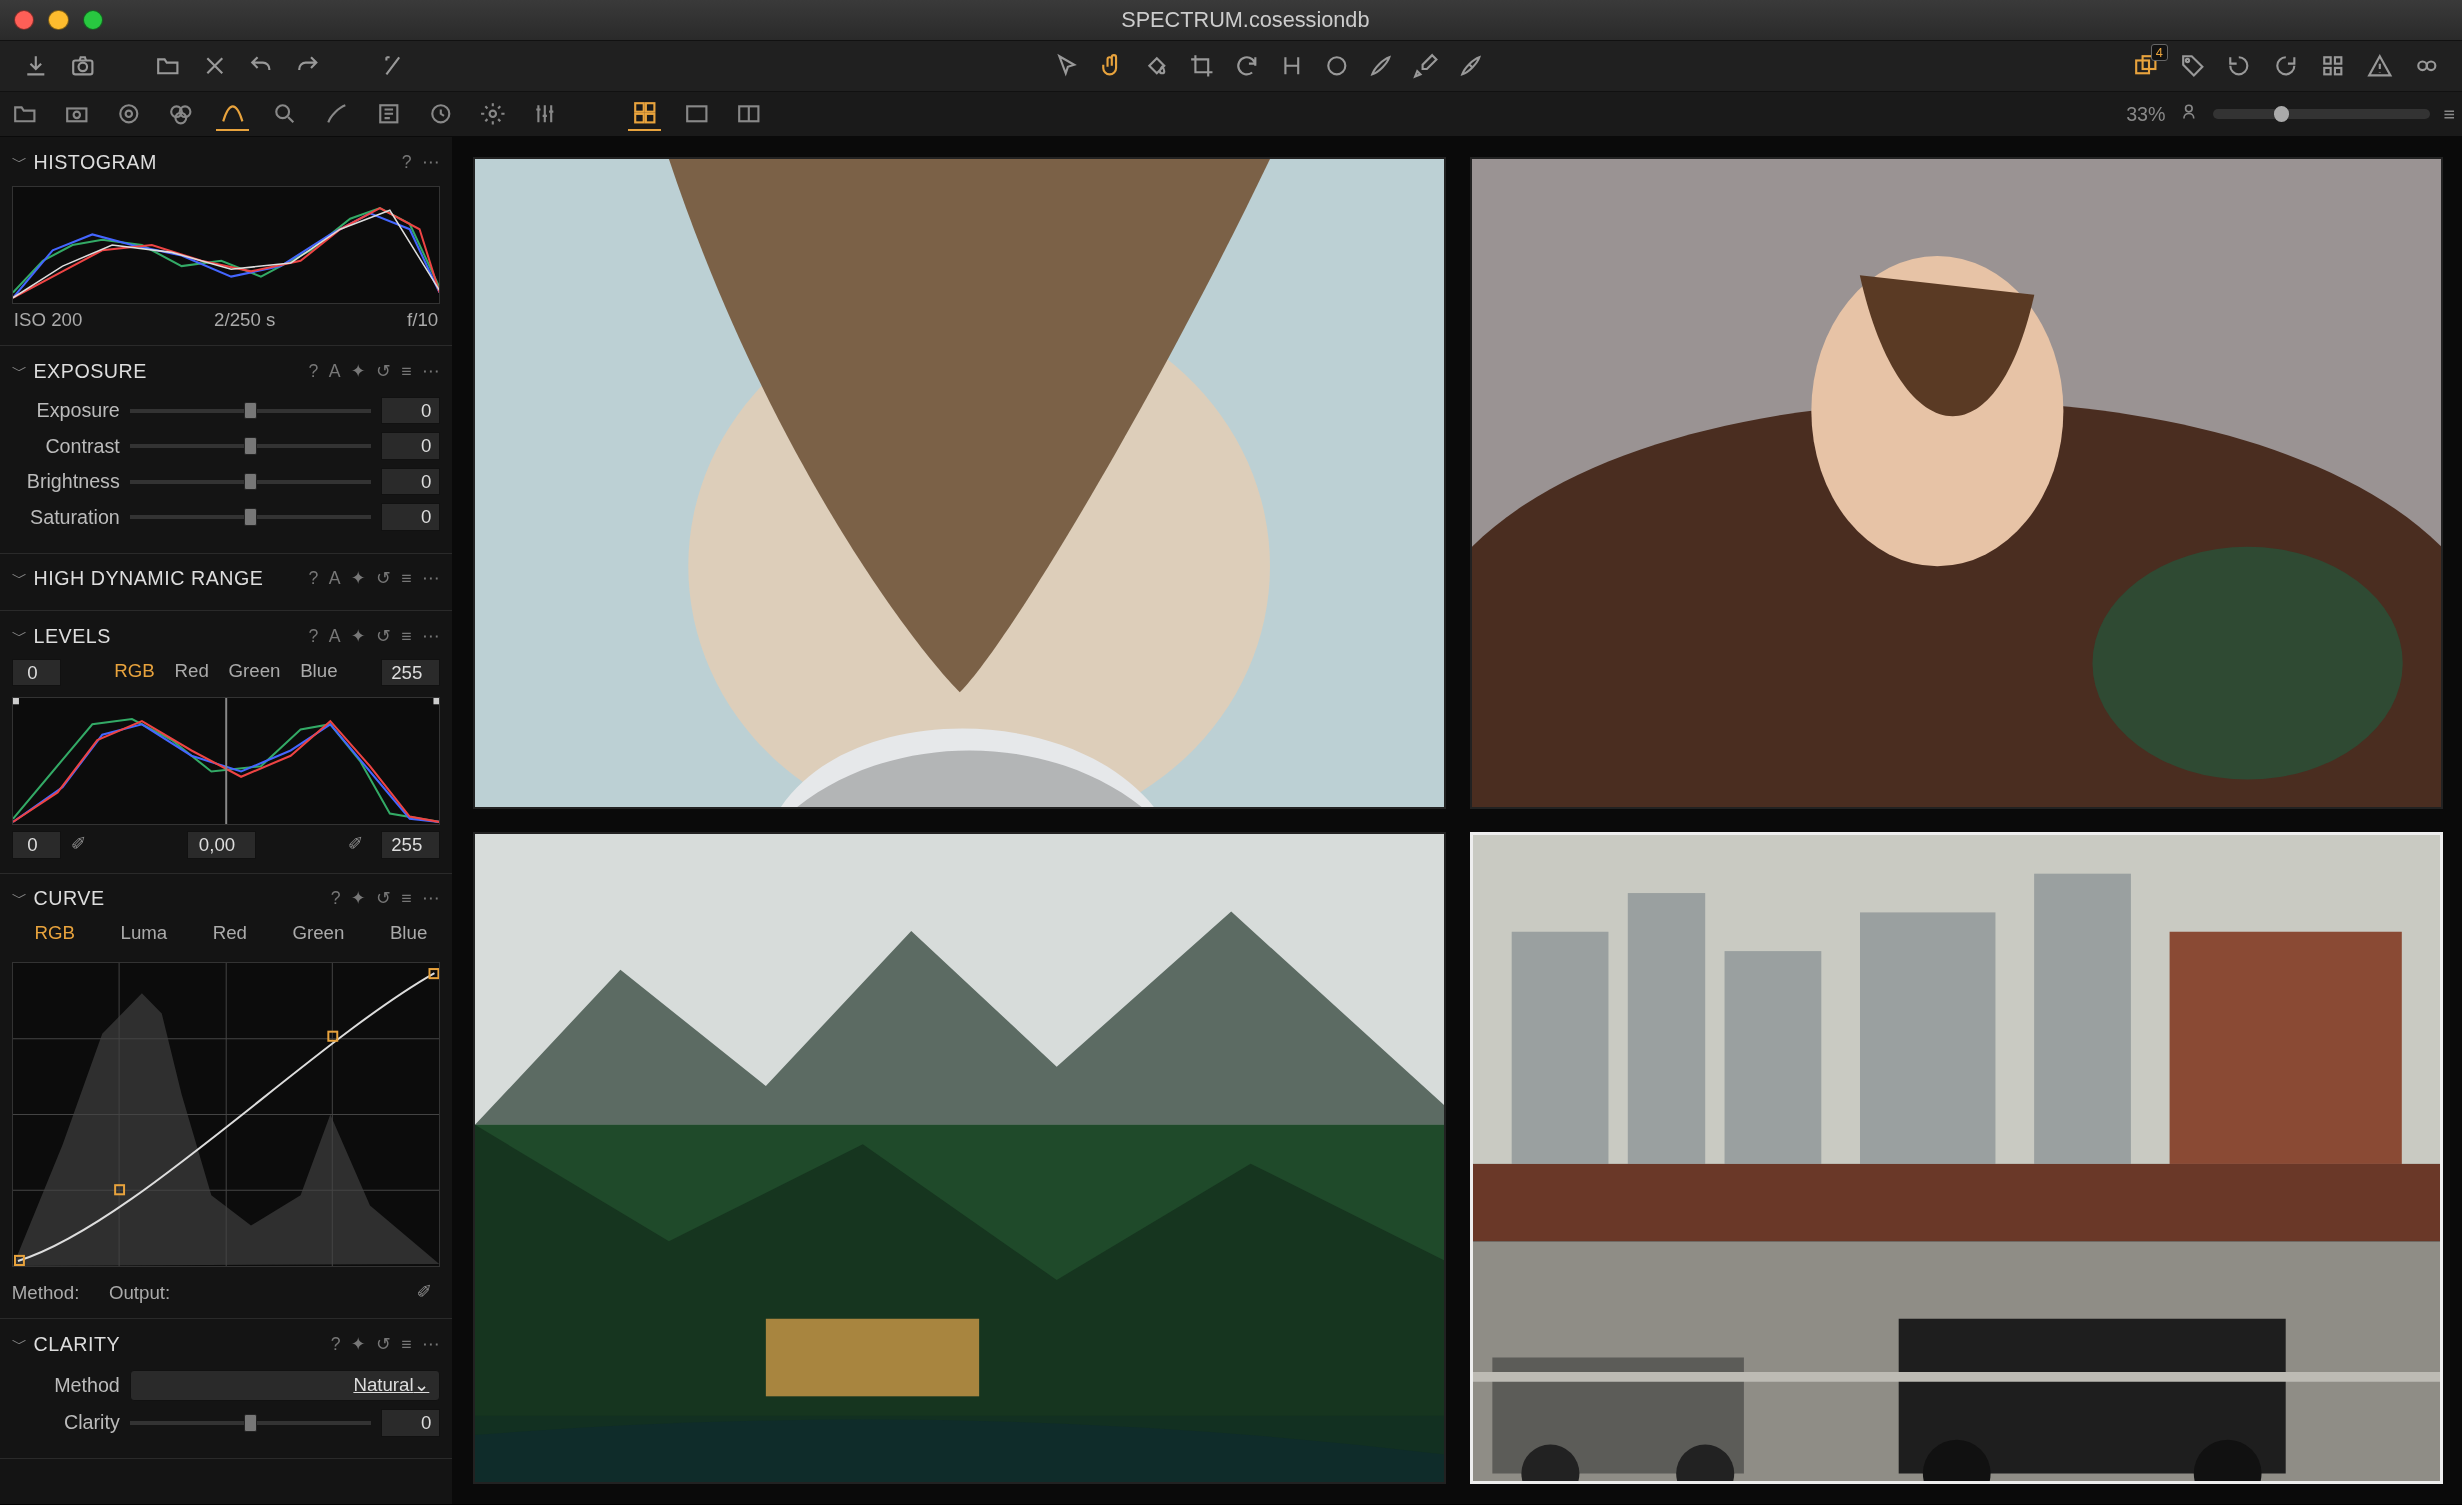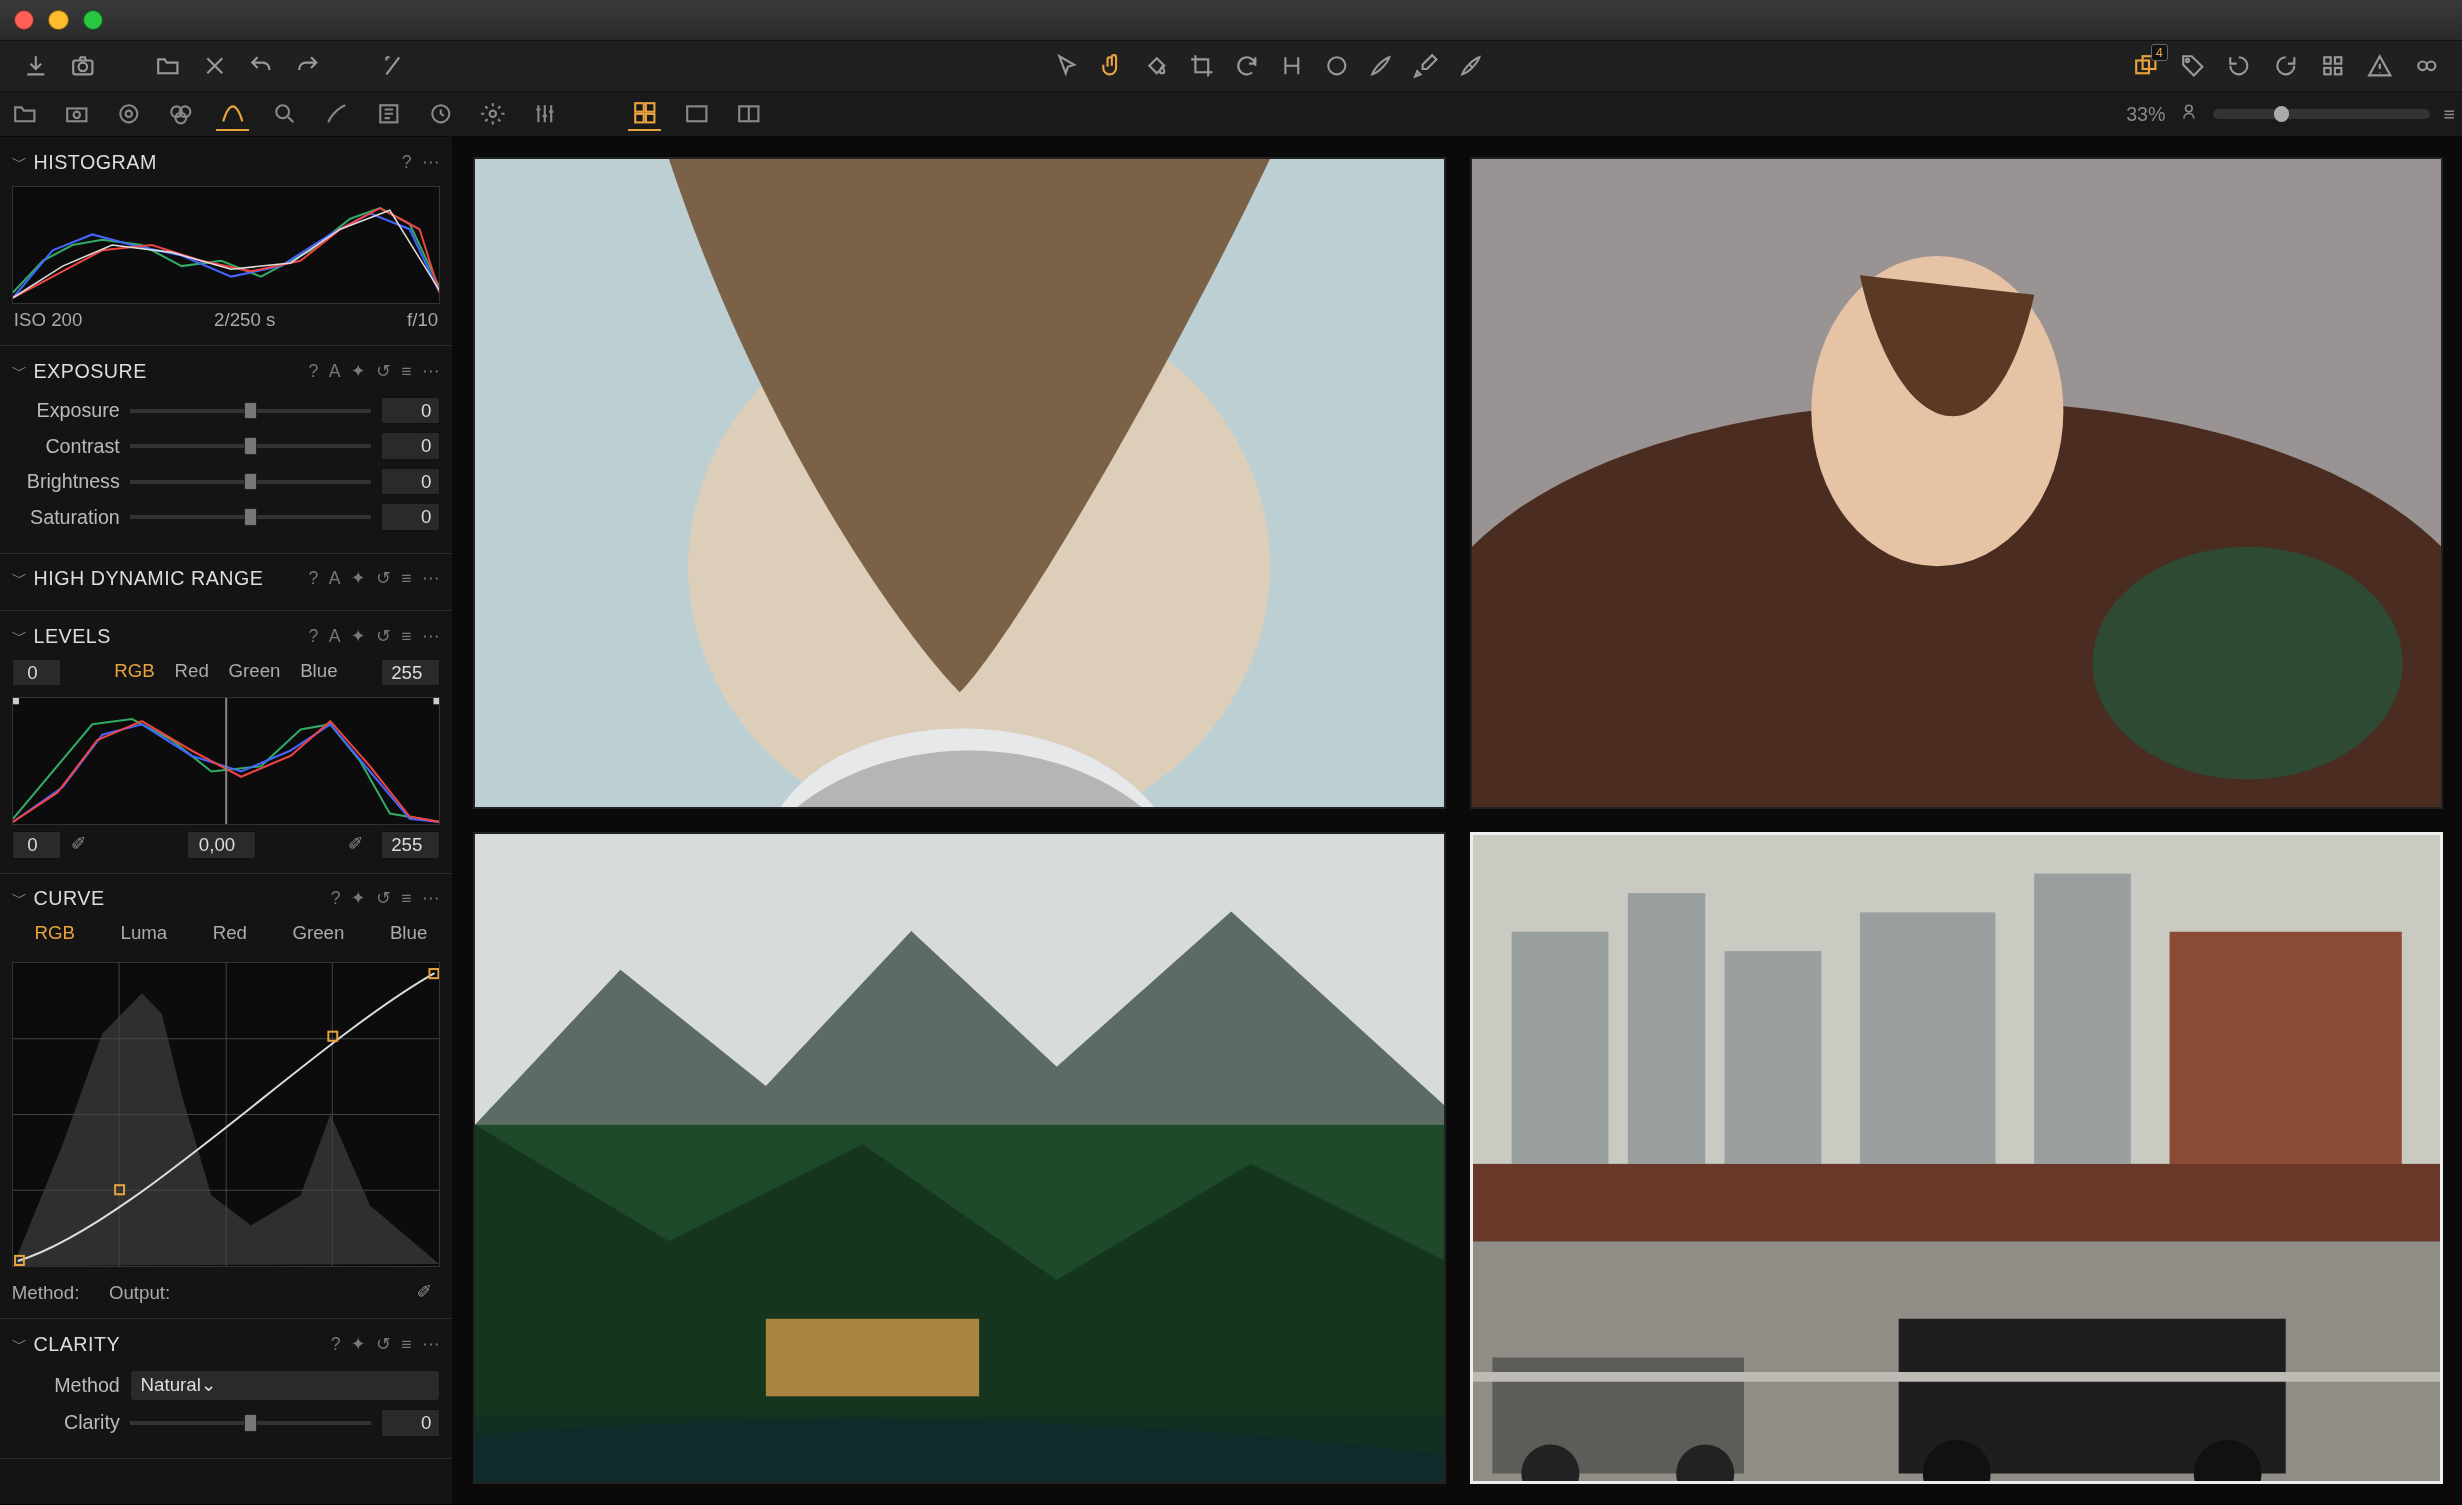--- a/index.html
+++ b/index.html
@@ -87,6 +87,7 @@
     <div class="tl yellow"></div>
     <div class="tl green"></div>
   </div>
+  <div class="title">SPECTRUM.cosessiondb</div>
   <div style="width:62px"></div>
 </div>
 

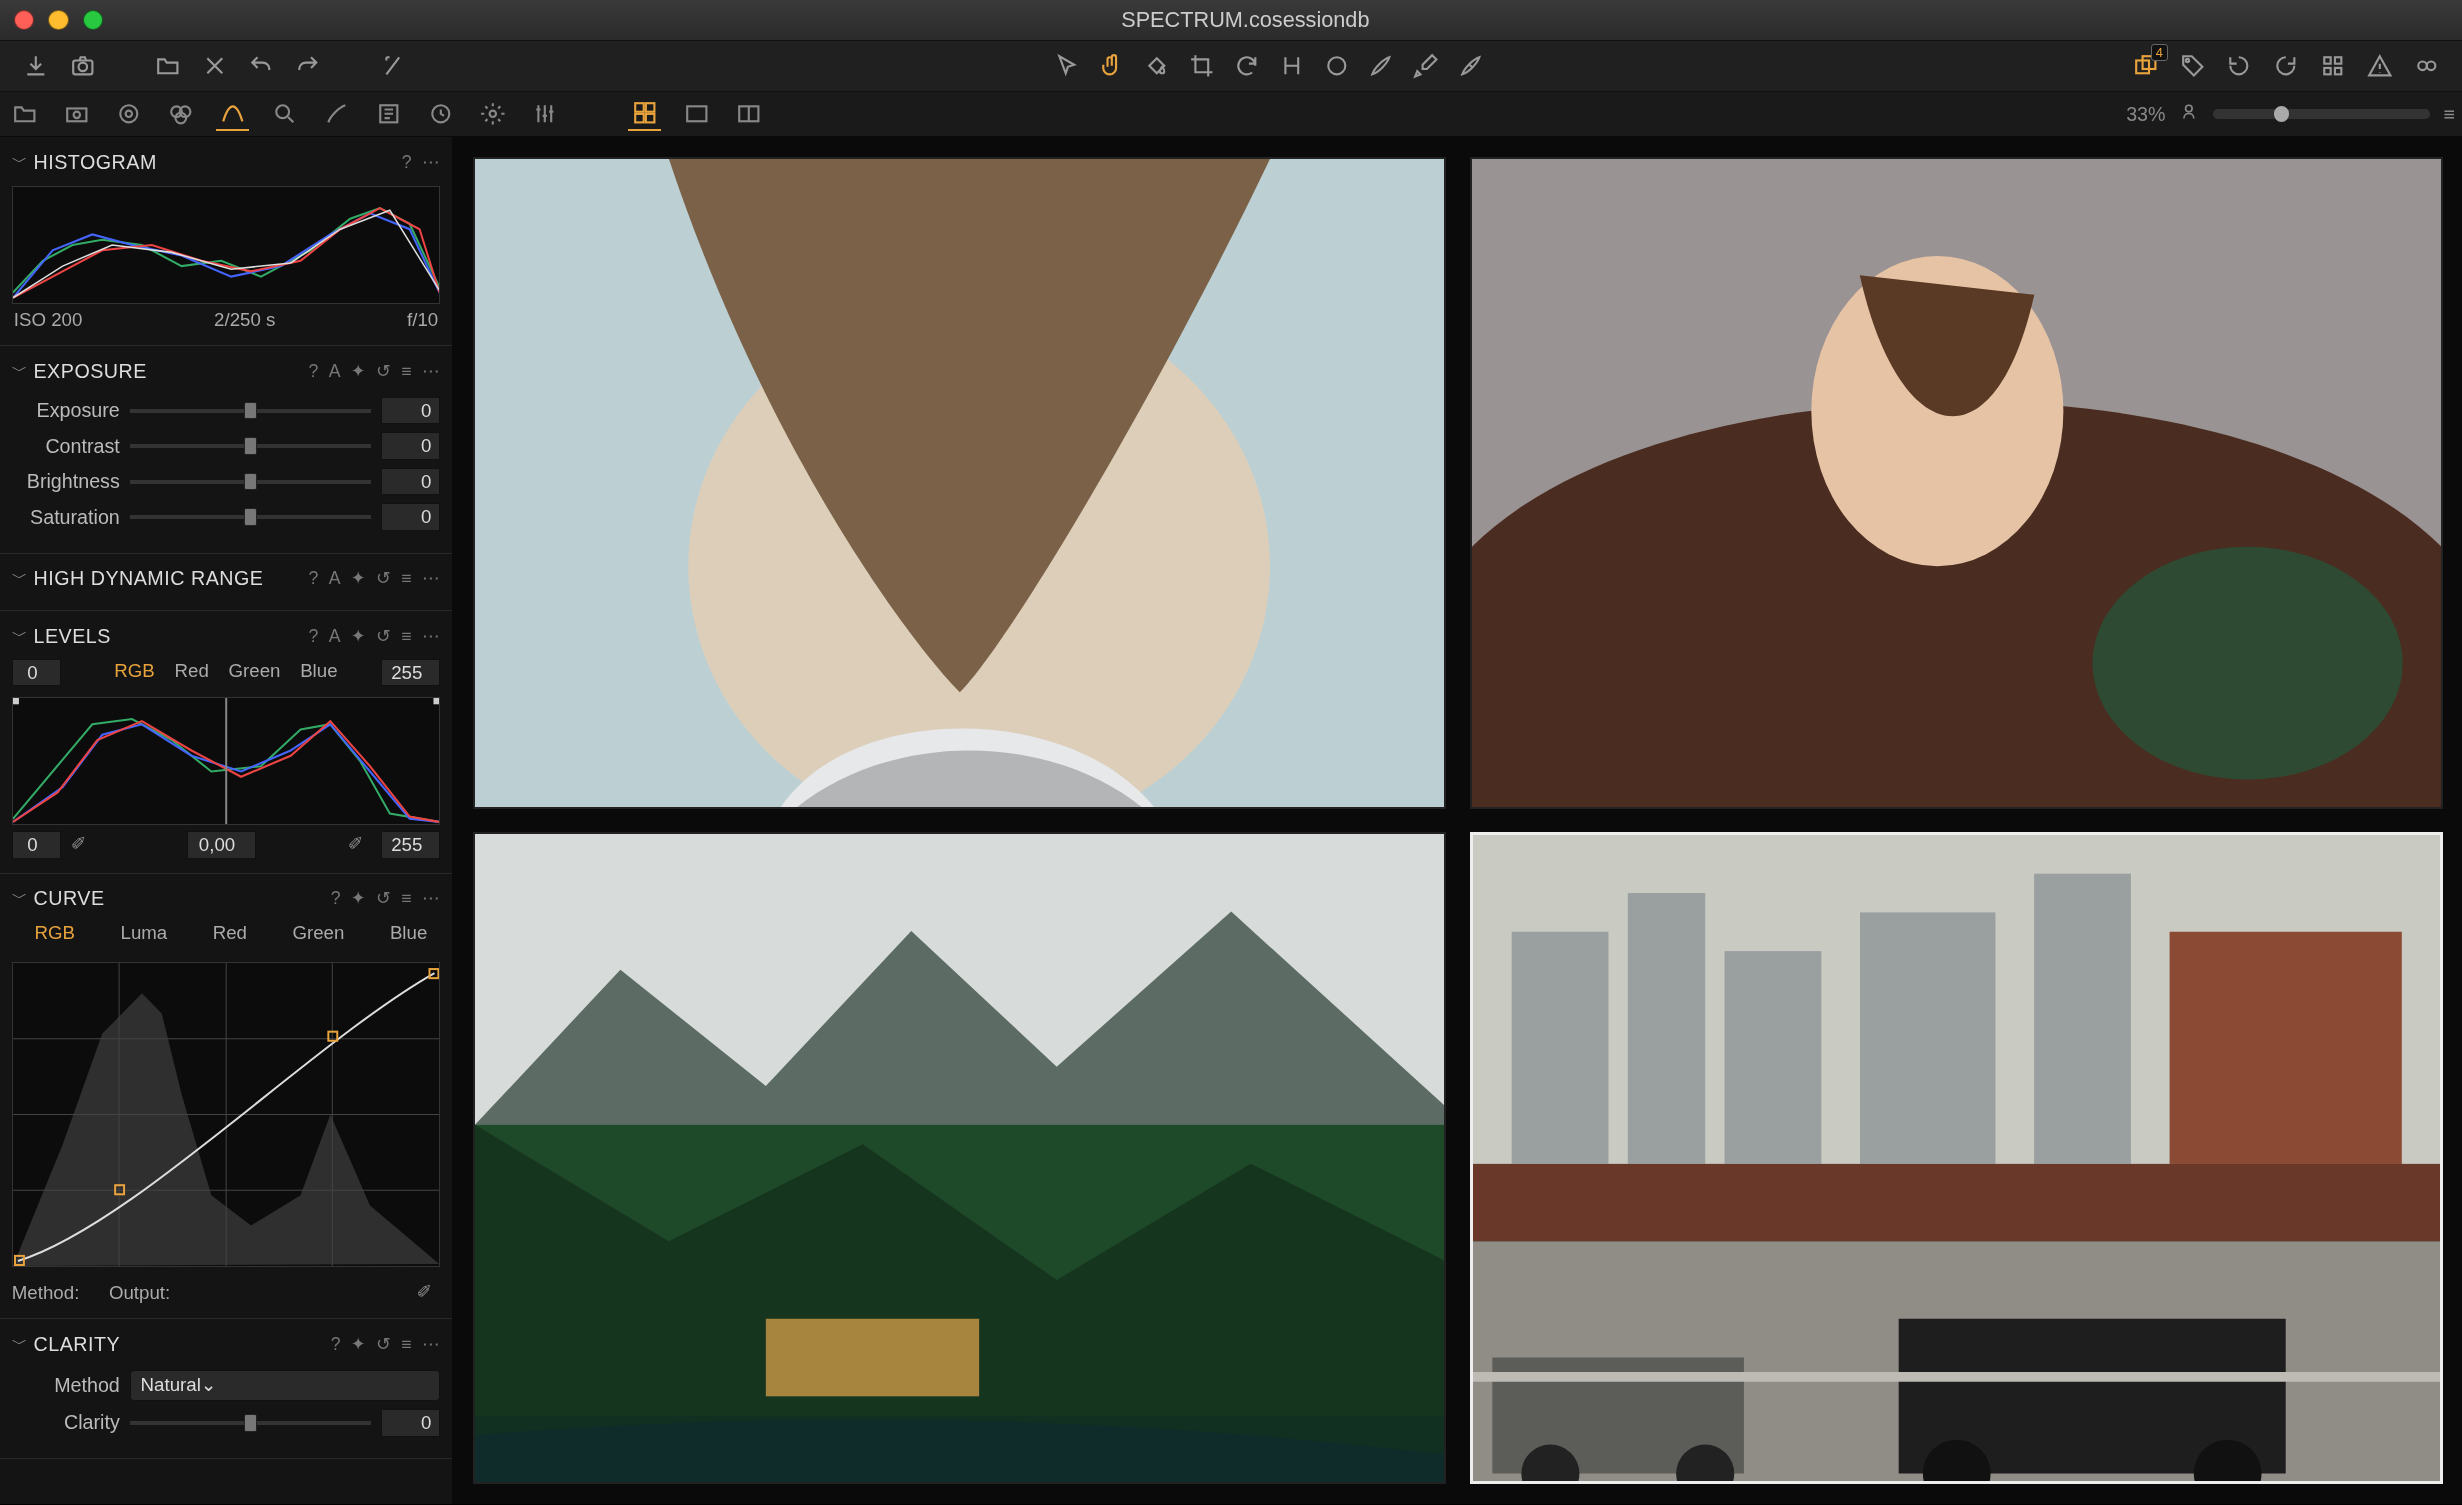--- a/index.html
+++ b/index.html
@@ -65,7 +65,7 @@
 .iorow { display:flex; gap:29.6px; font-size:18.7px; color:#aaa; padding-top:5.9px; align-items:center;}
 
 
-.select { flex:1; height:31.5px; background:#2a2a2a; border:1px solid #111; border-radius:3.9px; font-size:18.7px; color:#ddd; display:flex; align-items:center; padding:0 9.9px; justify-content:flex-start;}
+.select { flex:1; height:31.5px; background:#2a2a2a; border:1px solid #111; border-radius:3.9px; font-size:18.7px; color:#ddd; display:flex; align-items:center; padding:0 9.9px; justify-content:flex-end;text-decoration:underline;}
 
 
 .thumbimg { background:#222; border:2px solid transparent; position:relative; overflow:hidden;}

